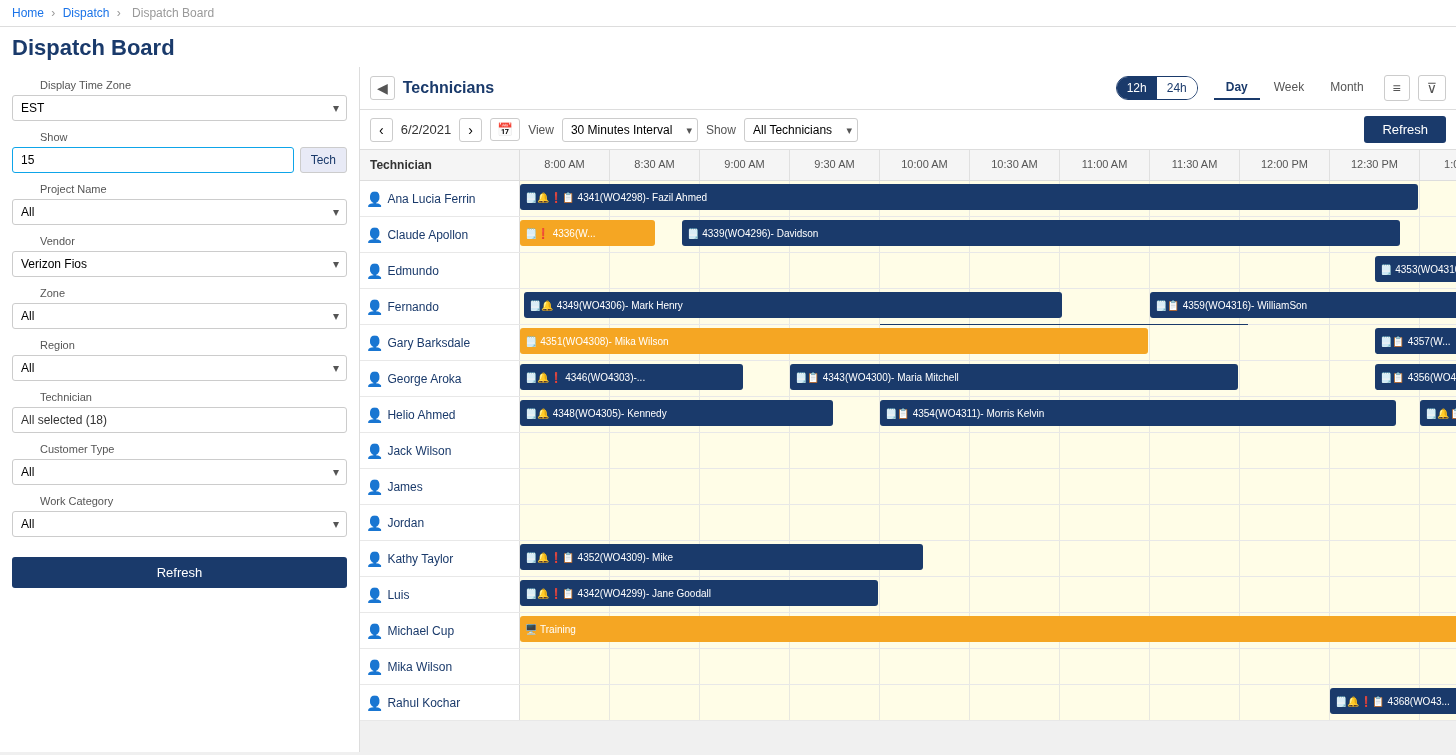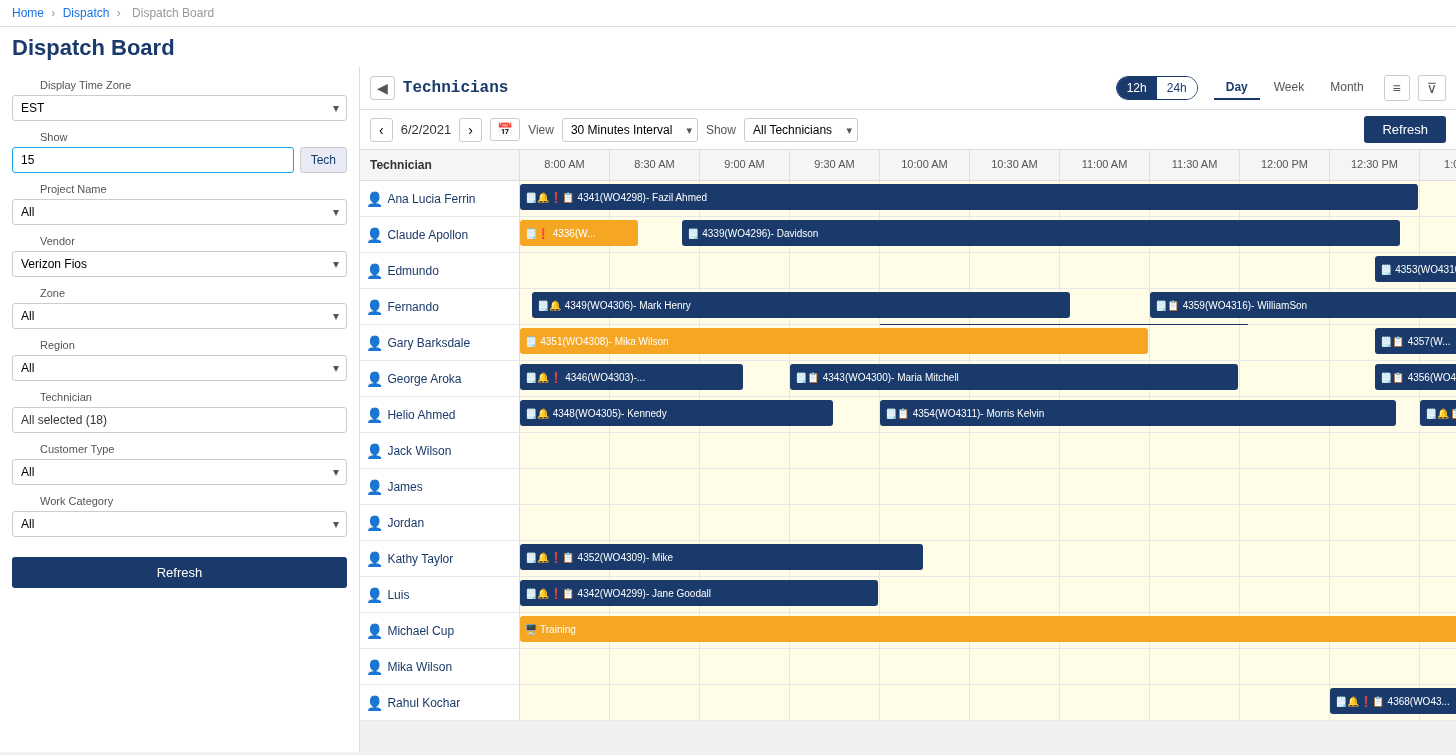--- a/index.html
+++ b/index.html
@@ -34,7 +34,7 @@
 
     
     .board-header { display: flex; align-items: center; padding: 8px 10px; background: #fff; border-bottom: 1px solid #ddd; gap: 8px; }
-    .board-title { font-size: 16px; font-weight: 600; color: #1a3a6b; margin-right: 8px; font-family: Liberation Mono, monospace; }
+    .board-title { font-size: 16px; font-weight: 600; color: #1a3a6b; margin-right: 8px; }
     .toggle-sidebar-btn { background: none; border: 1px solid #ccc; border-radius: 3px; padding: 3px 6px; cursor: pointer; font-size: 14px; color: #555; }
     .time-toggle { display: flex; border: 1px solid #1a3a6b; border-radius: 12px; overflow: hidden; margin-left: auto; }
     .time-btn { padding: 4px 10px; font-size: 12px; cursor: pointer; border: none; background: #fff; color: #1a3a6b; }

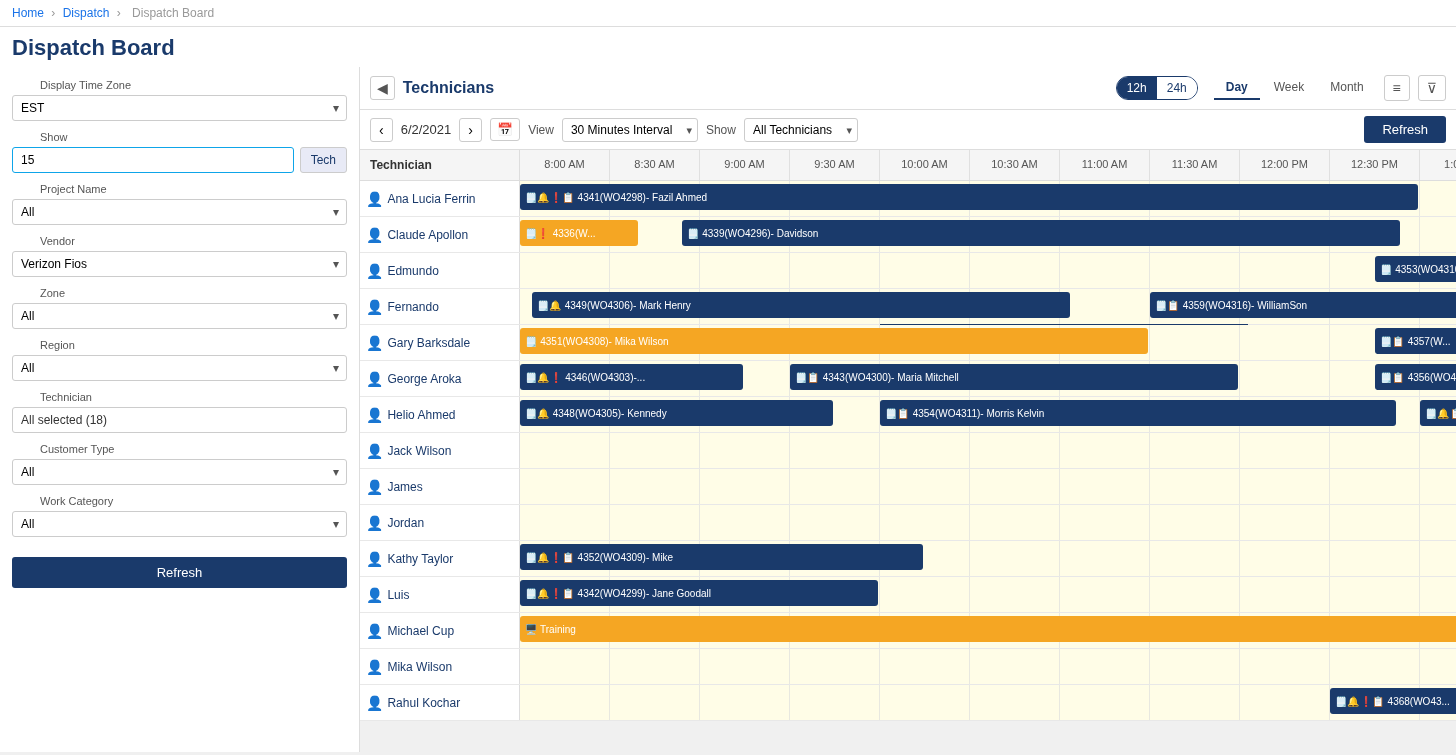--- a/index.html
+++ b/index.html
@@ -277,7 +277,7 @@
                 <div class="time-cell"></div>
                 <div class="time-cell"></div>
                 <div class="events-layer">
-                  <div class="event-block event-orange" style="left: 0px; width: 118px;">🗒️❗ 4336(W...</div>
+                  <div class="event-block event-orange" style="left: 0px; width: 135px;">🗒️❗ 4336(W...</div>
                   <div class="event-block event-dark" style="left: 162px; width: 718px;">🗒️ 4339(WO4296)- Davidson</div>
                 </div>
               </div>

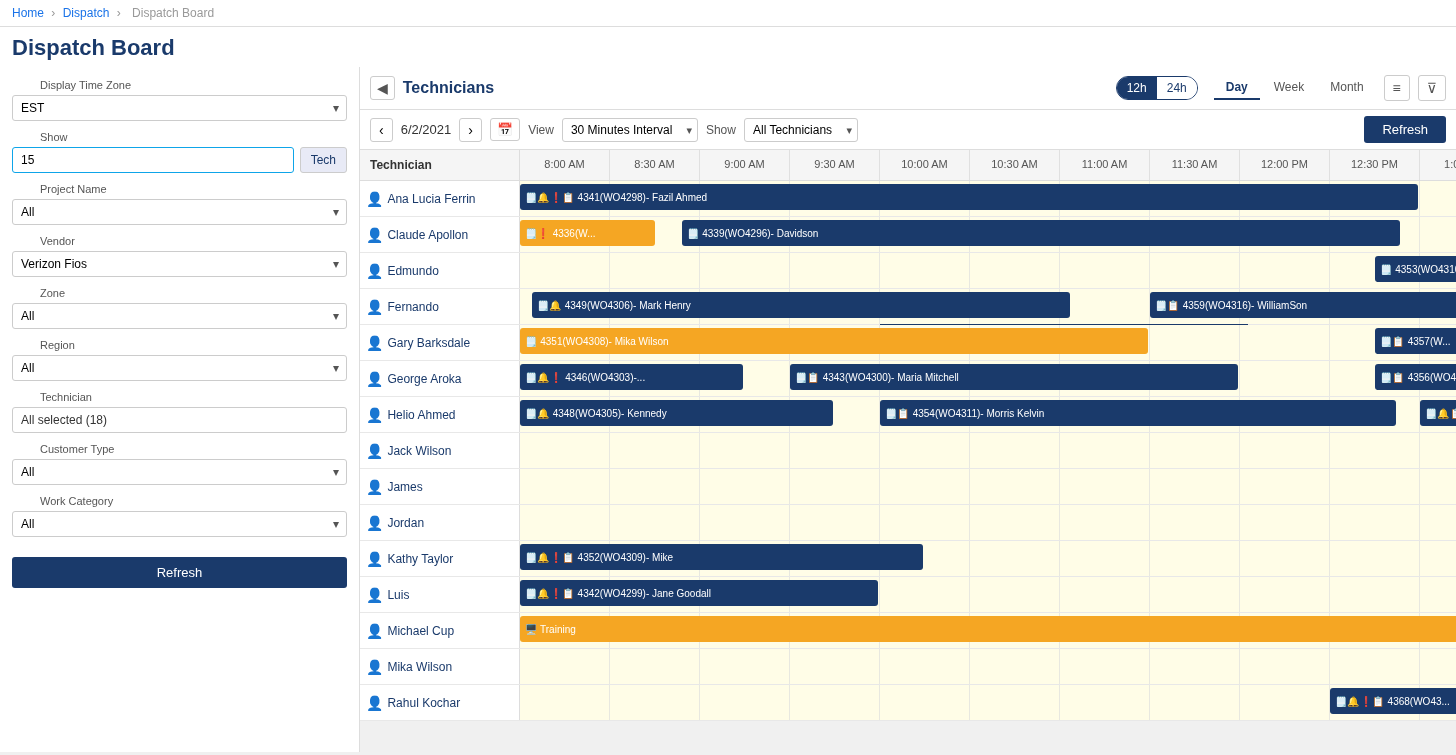--- a/index.html
+++ b/index.html
@@ -323,7 +323,7 @@
                 <div class="time-cell"></div>
                 <div class="time-cell"></div>
                 <div class="events-layer">
-                  <div class="event-block event-dark" style="left: 12px; width: 538px;">🗒️🔔 4349(WO4306)- Mark Henry</div>
+                  <div class="event-block event-dark" style="left: 4px; width: 538px;">🗒️🔔 4349(WO4306)- Mark Henry</div>
                   <div class="event-block event-dark" style="left: 630px; width: 628px;">🗒️📋 4359(WO4316)- WilliamSon</div>
                 </div>
               </div>

